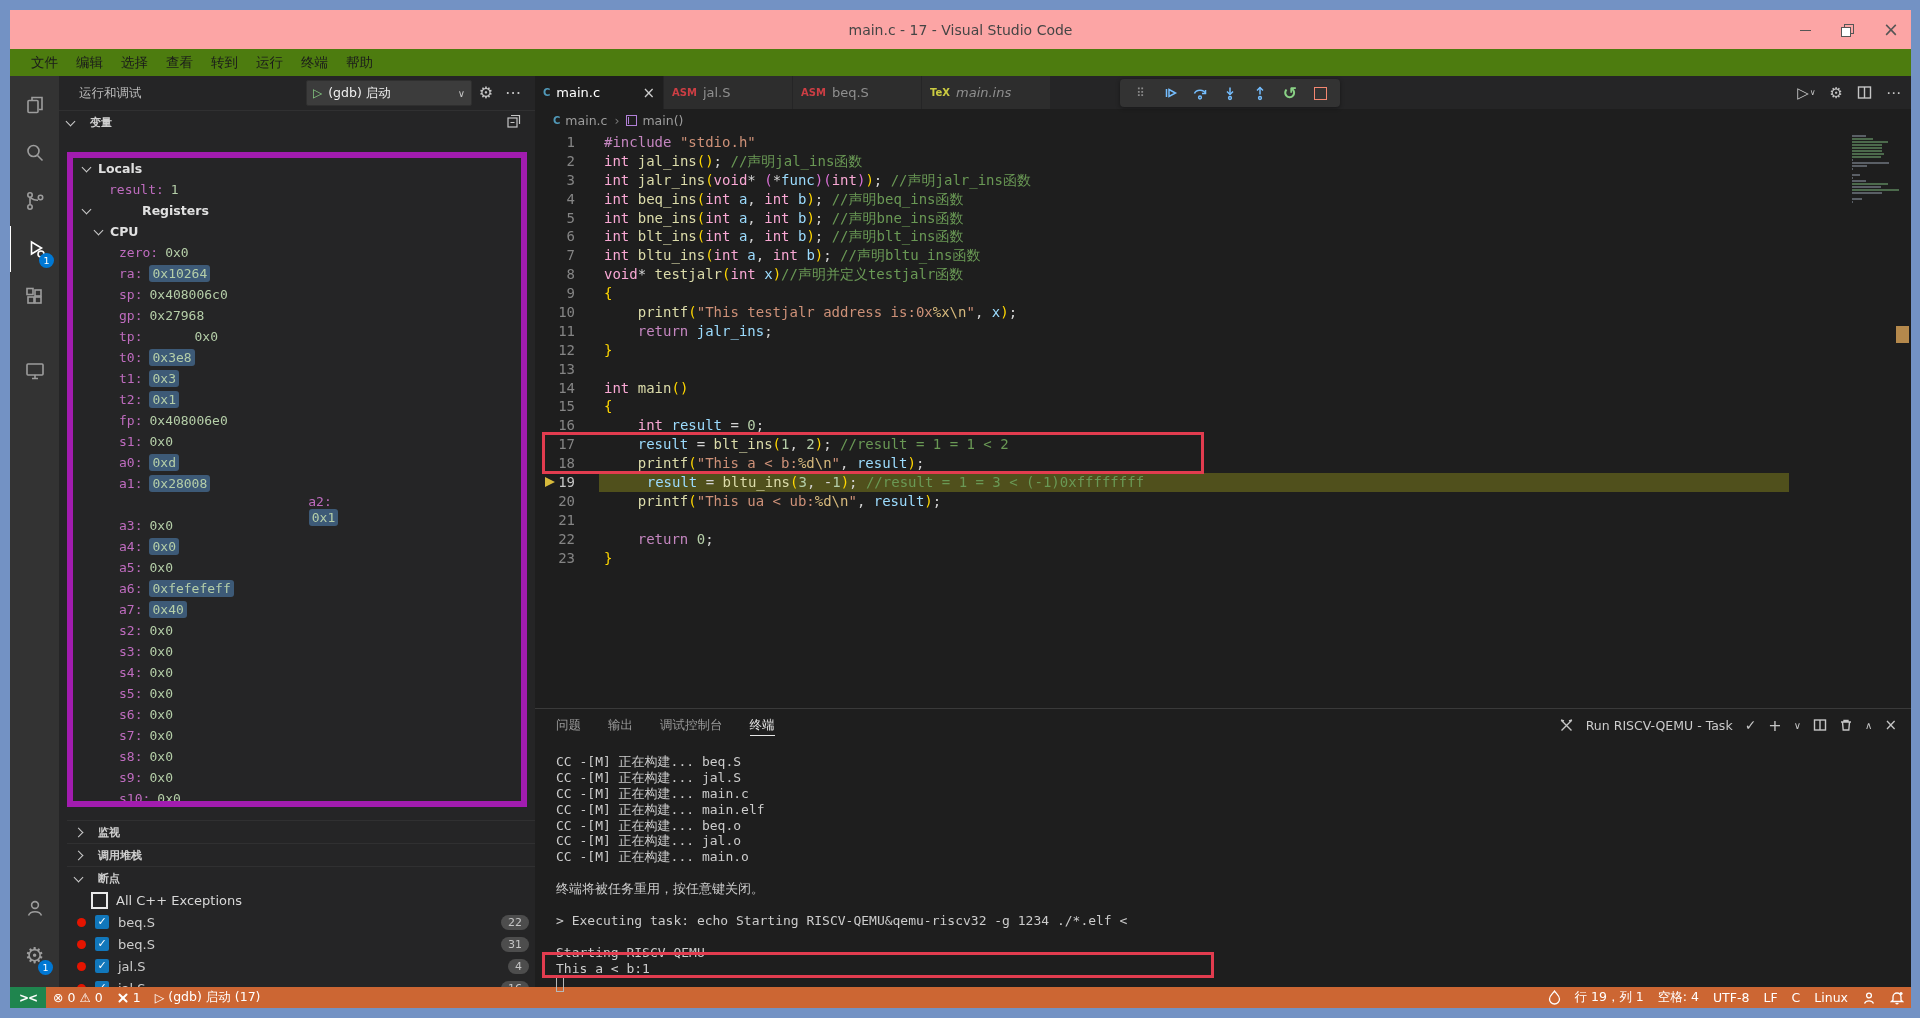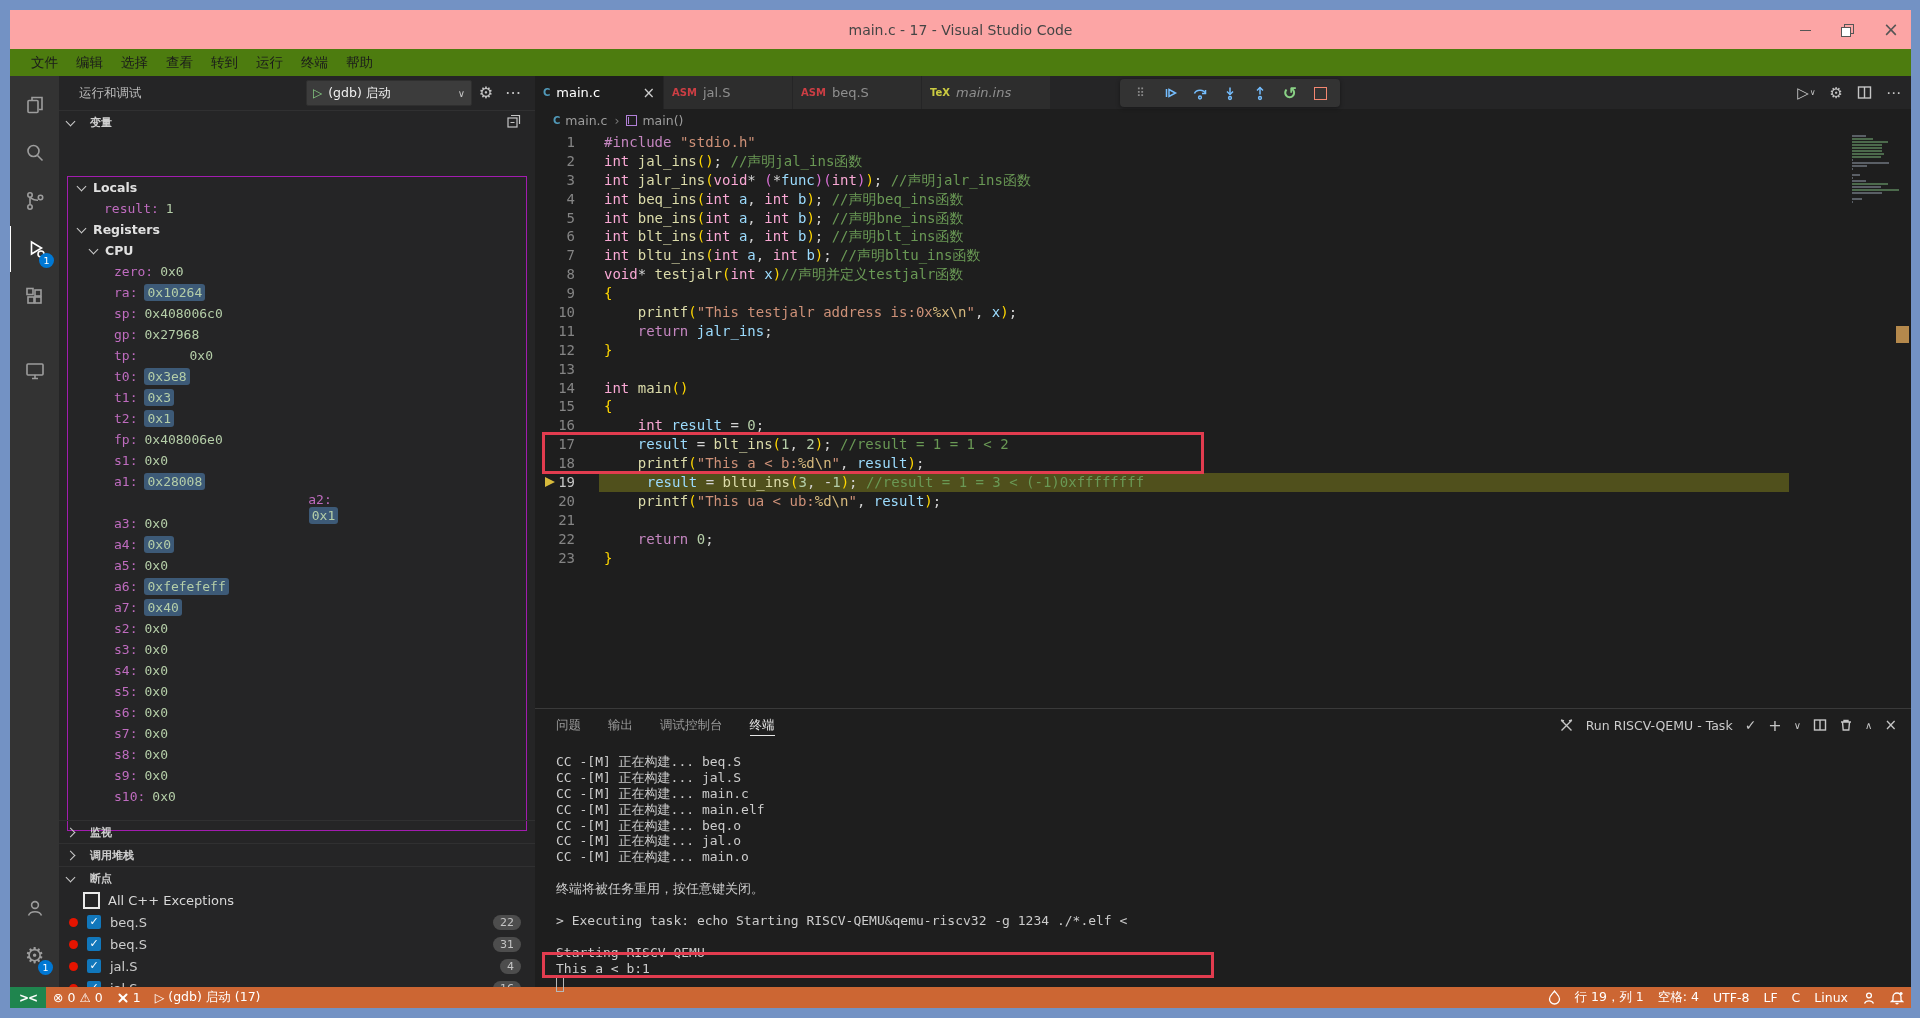--- a/index.html
+++ b/index.html
@@ -49,7 +49,7 @@
   .section-h{height:22px;display:flex;align-items:center;border-top:1px solid #303031;font-size:11px;font-weight:bold;color:#cfcfcf;gap:8px;}
   .section-h .chev{margin-left:8px;margin-right:8px;}
   .collapse-icon{position:absolute;right:14px;}
-  .var-tree{position:absolute;left:8px;top:100px;width:460px;height:655px;border:1px solid #a21caf;overflow:hidden;
+  .var-tree{position:absolute;left:8px;top:76px;width:460px;height:655px;border:6px solid #a21caf;overflow:hidden;
             font-family:"DejaVu Sans Mono",monospace;font-size:13px;background:#252526;box-sizing:border-box;}
   .vrow{height:21px;display:flex;align-items:center;white-space:pre;}
   .vhead{font-family:"DejaVu Sans",sans-serif;font-weight:bold;font-size:12.5px;color:#e0e0e0;}

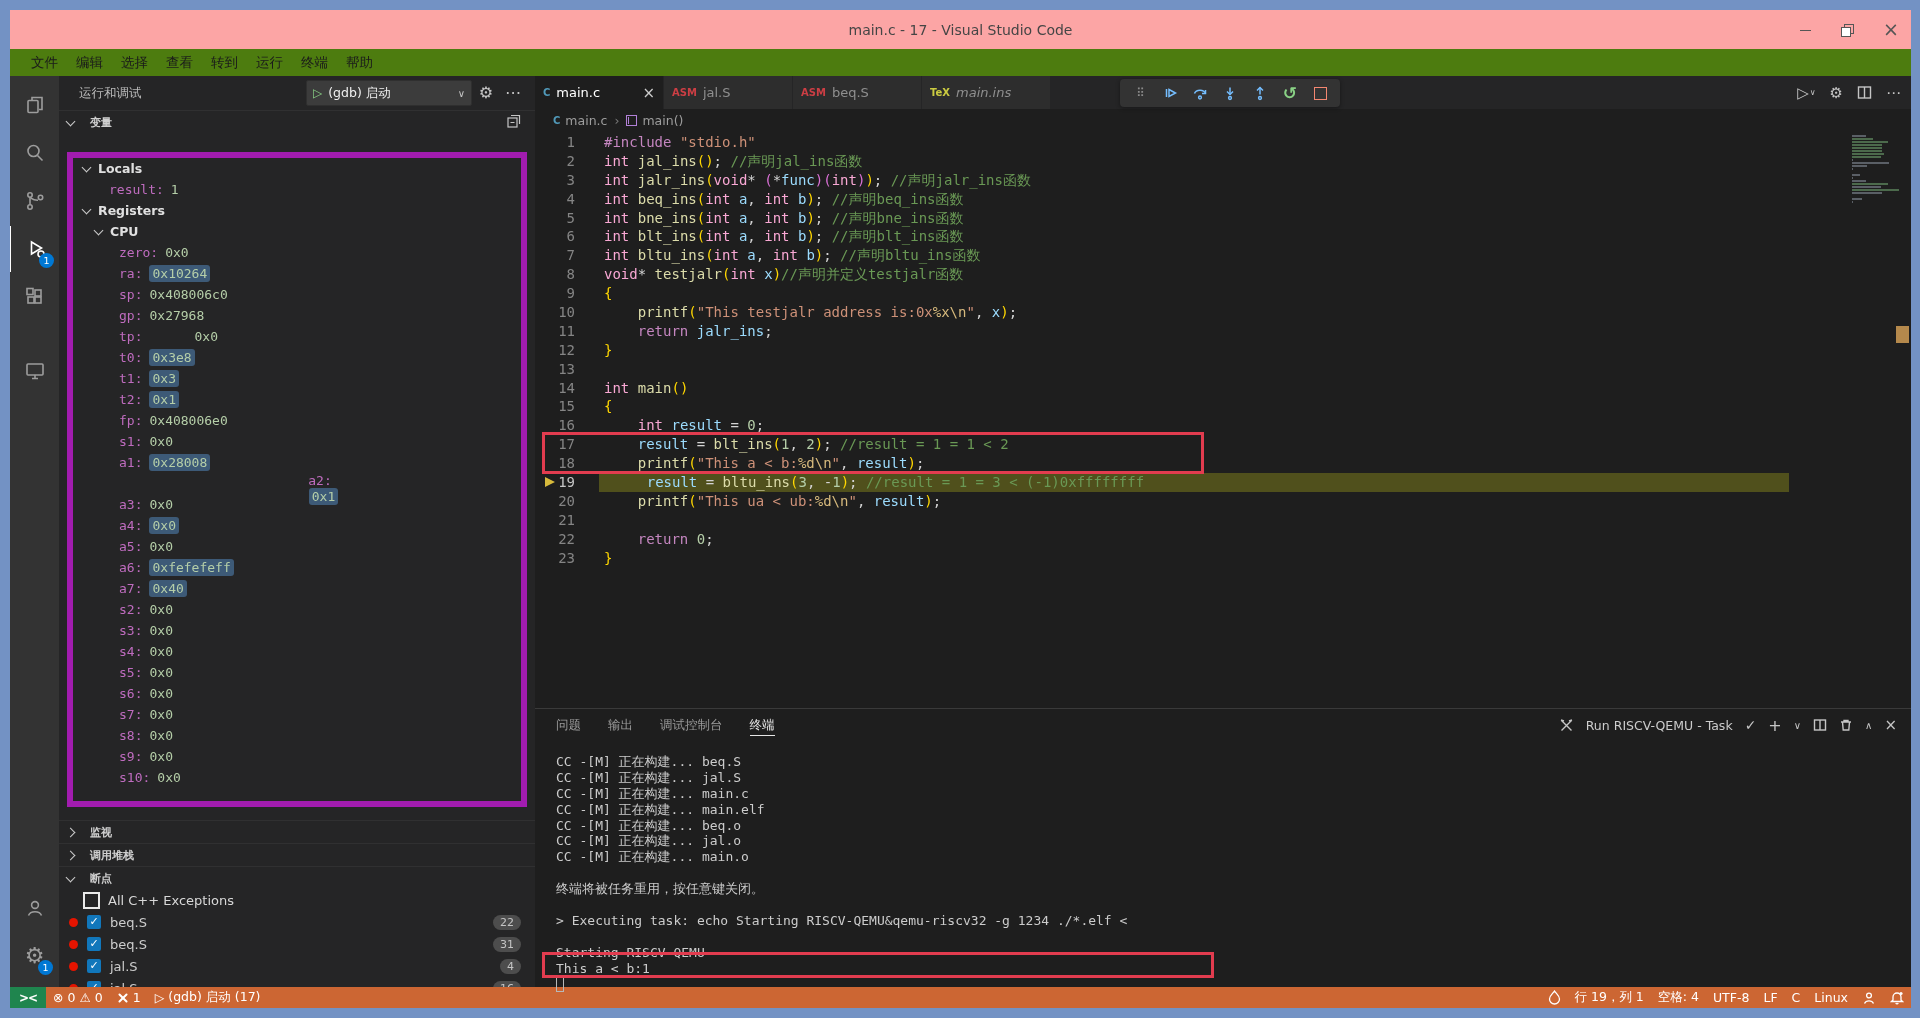--- a/index.html
+++ b/index.html
@@ -253,7 +253,7 @@
       <div class="var-tree" id="var-tree">
             <div class="vrow" style="padding-left: 10px;"><span class="chev down"></span><span class="vhead">Locals</span></div>
             <div class="vrow" style="padding-left: 36px;"><span class="vname">result:</span><span class="vval">1</span></div>
-            <div class="vrow" style="padding-left: 10px;"><span class="chev down"></span><span class="vhead">Registers</span></div>
+            <div class="vrow" style="padding-left: 10px; gap: 44px;"><span class="chev down"></span><span class="vhead">Registers</span></div>
             <div class="vrow" style="padding-left: 22px;"><span class="chev down"></span><span class="vhead">CPU</span></div>
             <div class="vrow" style="padding-left: 46px;"><span class="vname">zero:</span><span class="vval">0x0</span></div>
             <div class="vrow" style="padding-left: 46px;"><span class="vname">ra:</span><span class="vval chg">0x10264</span></div>

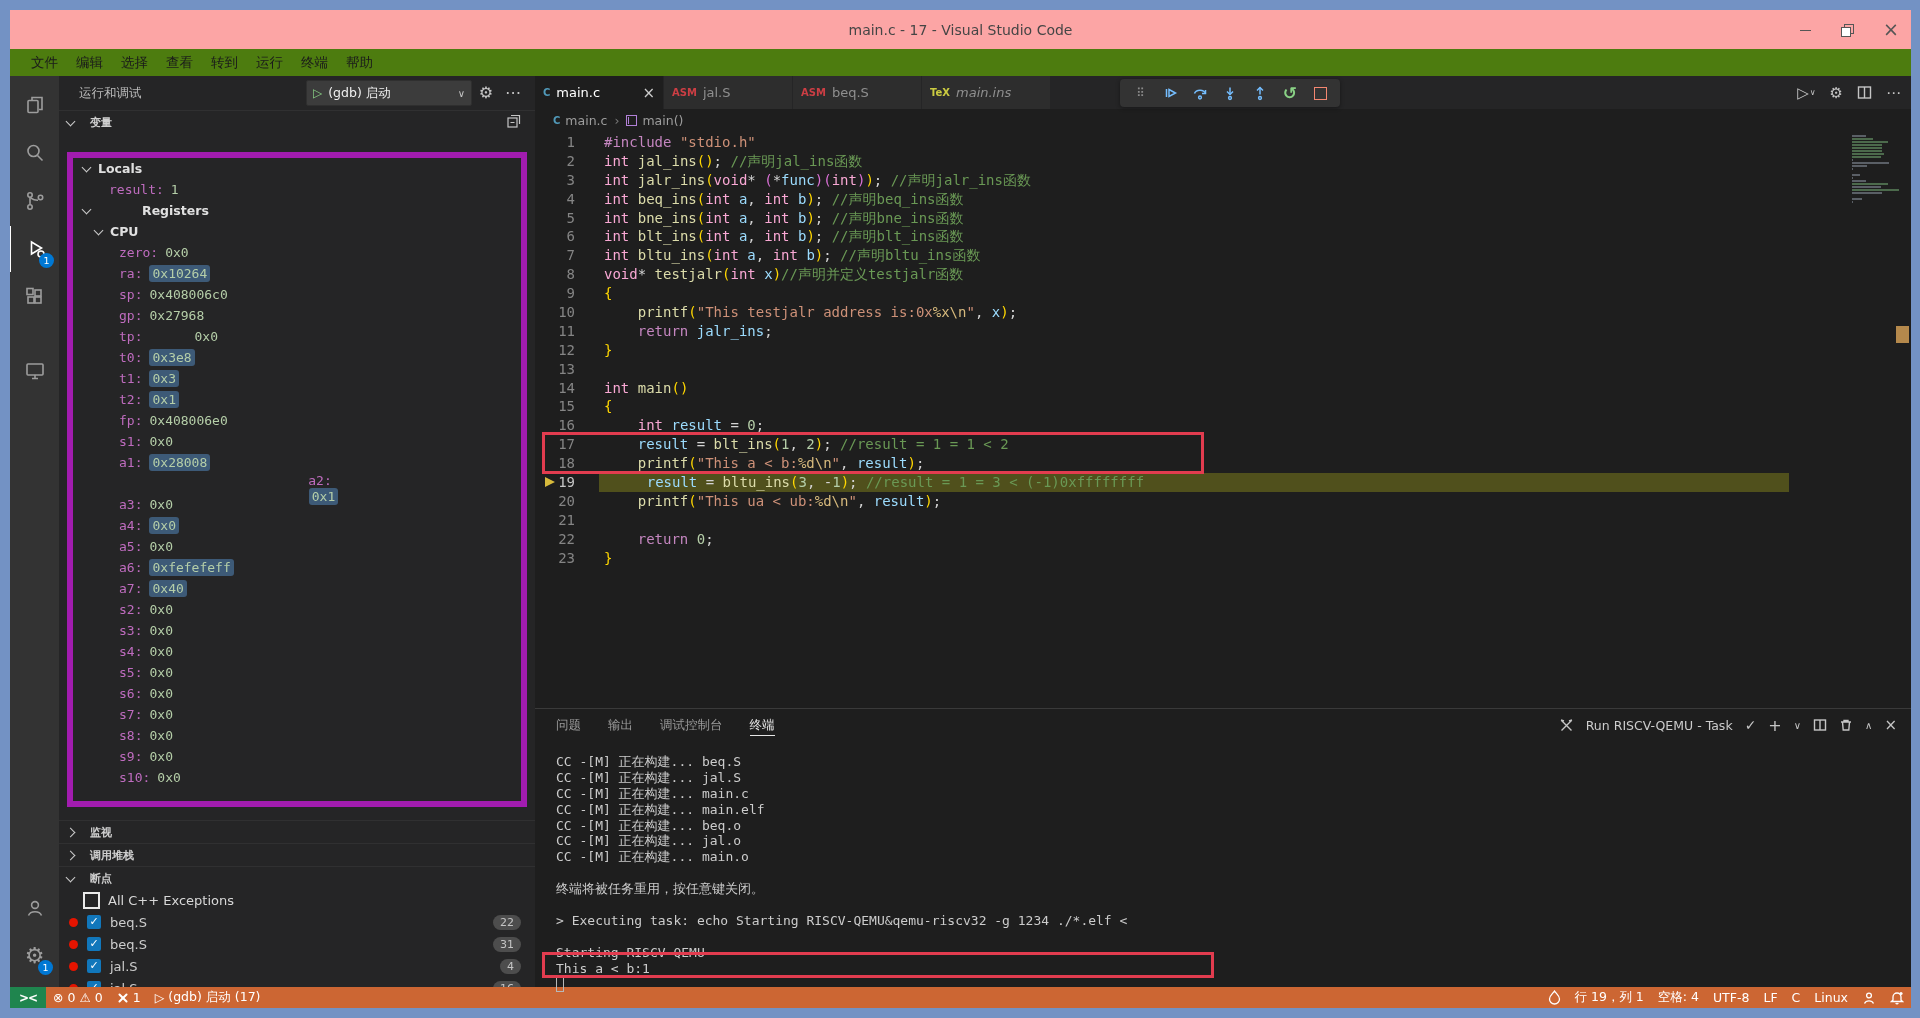--- a/index.html
+++ b/index.html
@@ -265,6 +265,7 @@
             <div class="vrow" style="padding-left: 46px;"><span class="vname">t2:</span><span class="vval chg">0x1</span></div>
             <div class="vrow" style="padding-left: 46px;"><span class="vname">fp:</span><span class="vval">0x408006e0</span></div>
             <div class="vrow" style="padding-left: 46px;"><span class="vname">s1:</span><span class="vval">0x0</span></div>
+            <div class="vrow" style="padding-left: 46px;"><span class="vname">a0:</span><span class="vval chg">0xd</span></div>
             <div class="vrow" style="padding-left: 46px;"><span class="vname">a1:</span><span class="vval chg">0x28008</span></div>
             <div class="vrow" style="padding-left: 46px; flex-direction: column;"><span class="vname">a2:</span><span class="vval chg">0x1</span></div>
             <div class="vrow" style="padding-left: 46px;"><span class="vname">a3:</span><span class="vval">0x0</span></div>

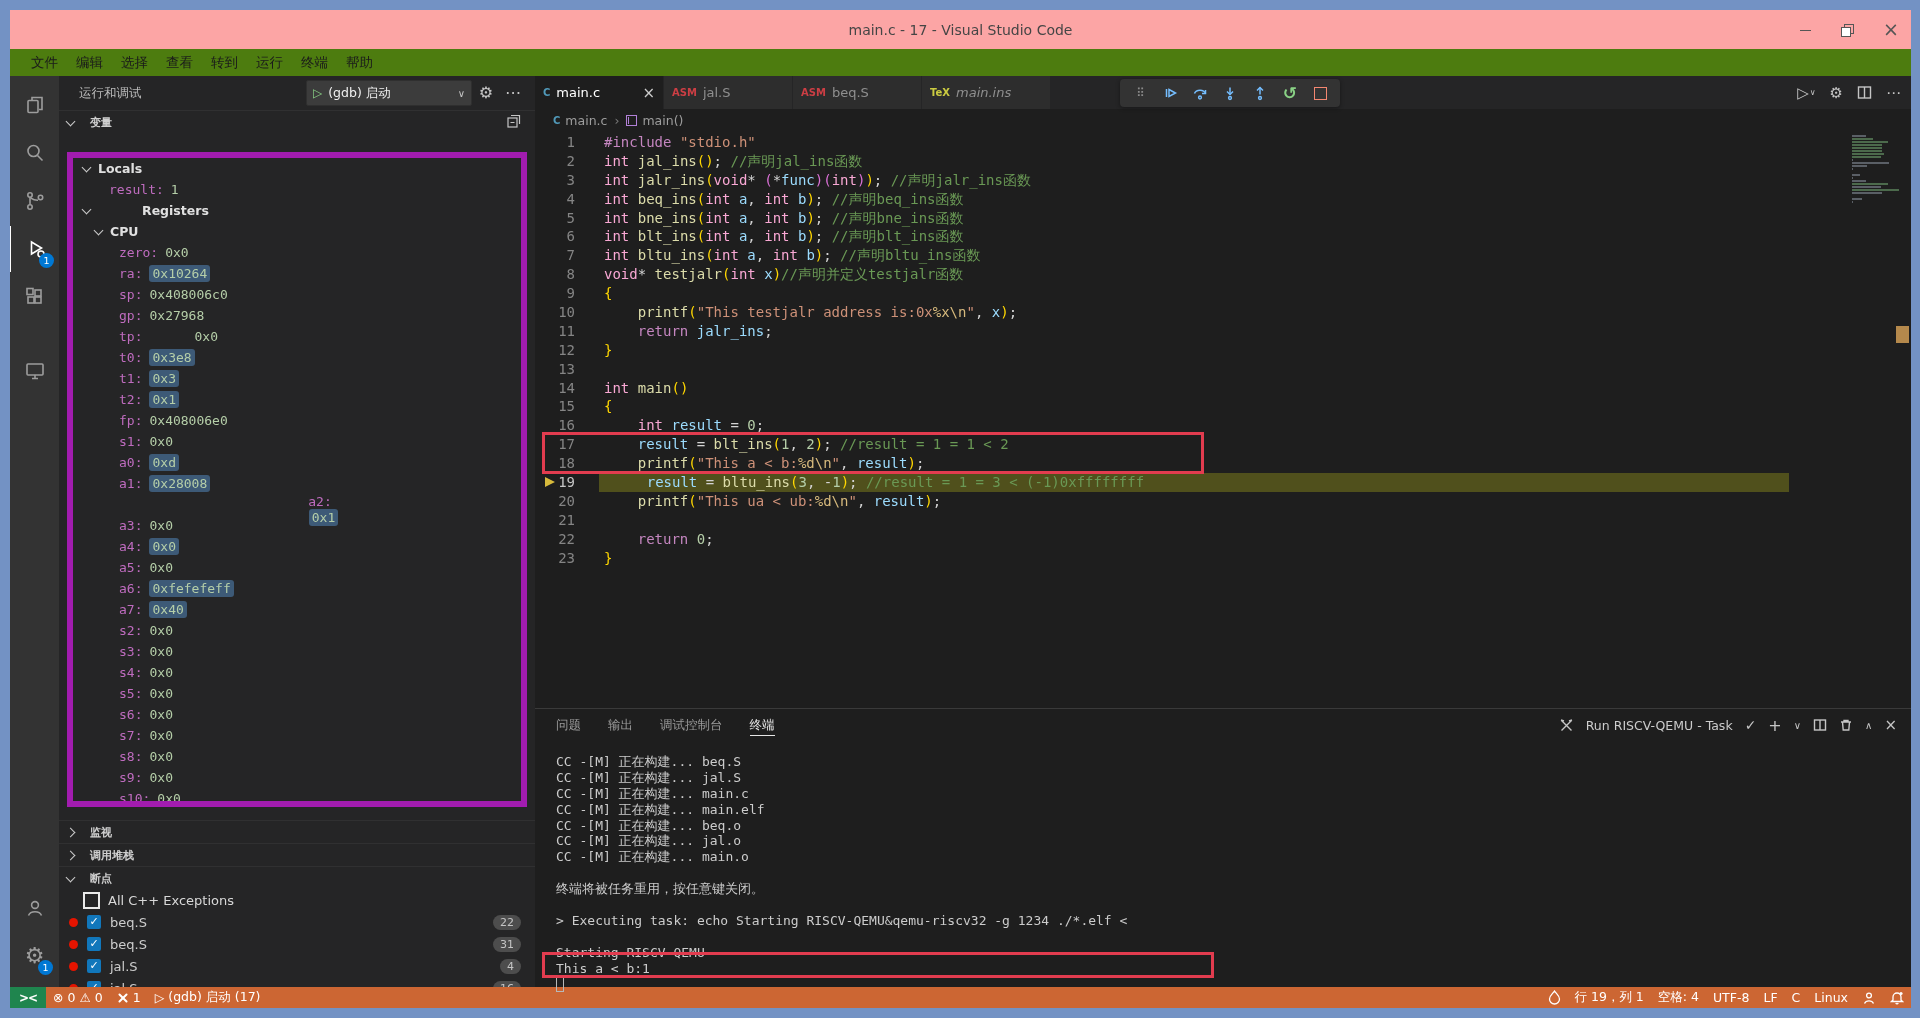--- a/index.html
+++ b/index.html
@@ -57,7 +57,7 @@
   .vname{color:#bf6cbf;}
   .vval{color:#b5cea8;margin-left:7px;}
   .vval.chg{background:#3d5a77;border-radius:3px;padding:1px 3px;}
-  .sb-bottom{position:absolute;left:0;top:744px;width:100%;}
+  .sb-bottom{position:absolute;left:8px;top:744px;width:100%;}
   .exc-row{height:22px;display:flex;align-items:center;font-size:13px;color:#d8d8d8;}
   .exc-box{width:13px;height:13px;border:2.5px solid #eaeaea;margin-left:24px;margin-right:8px;background:#252526;}
   .bp-row{height:22px;display:flex;align-items:center;position:relative;font-size:13px;color:#cccccc;}

